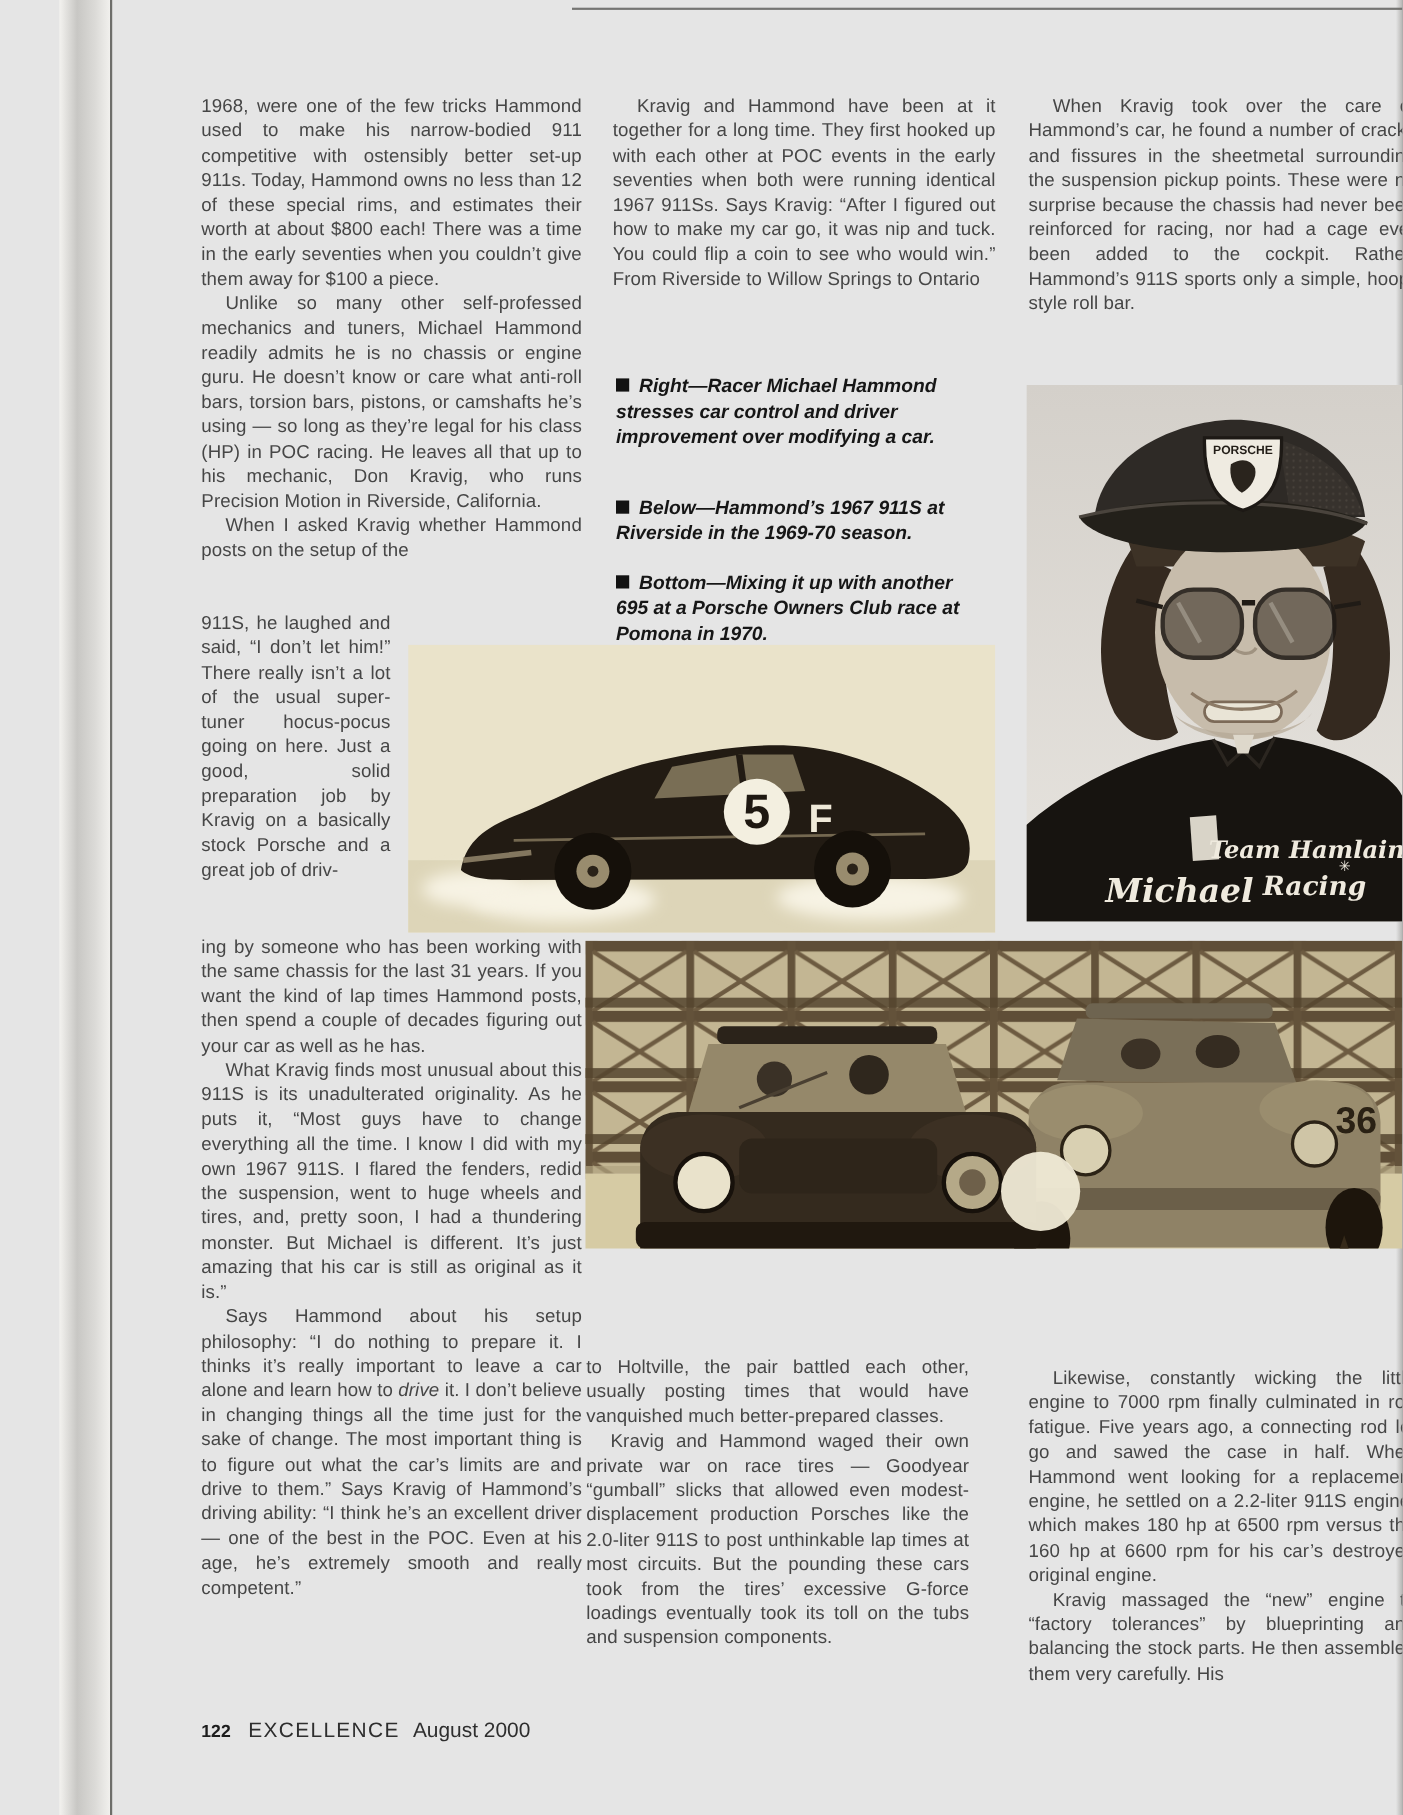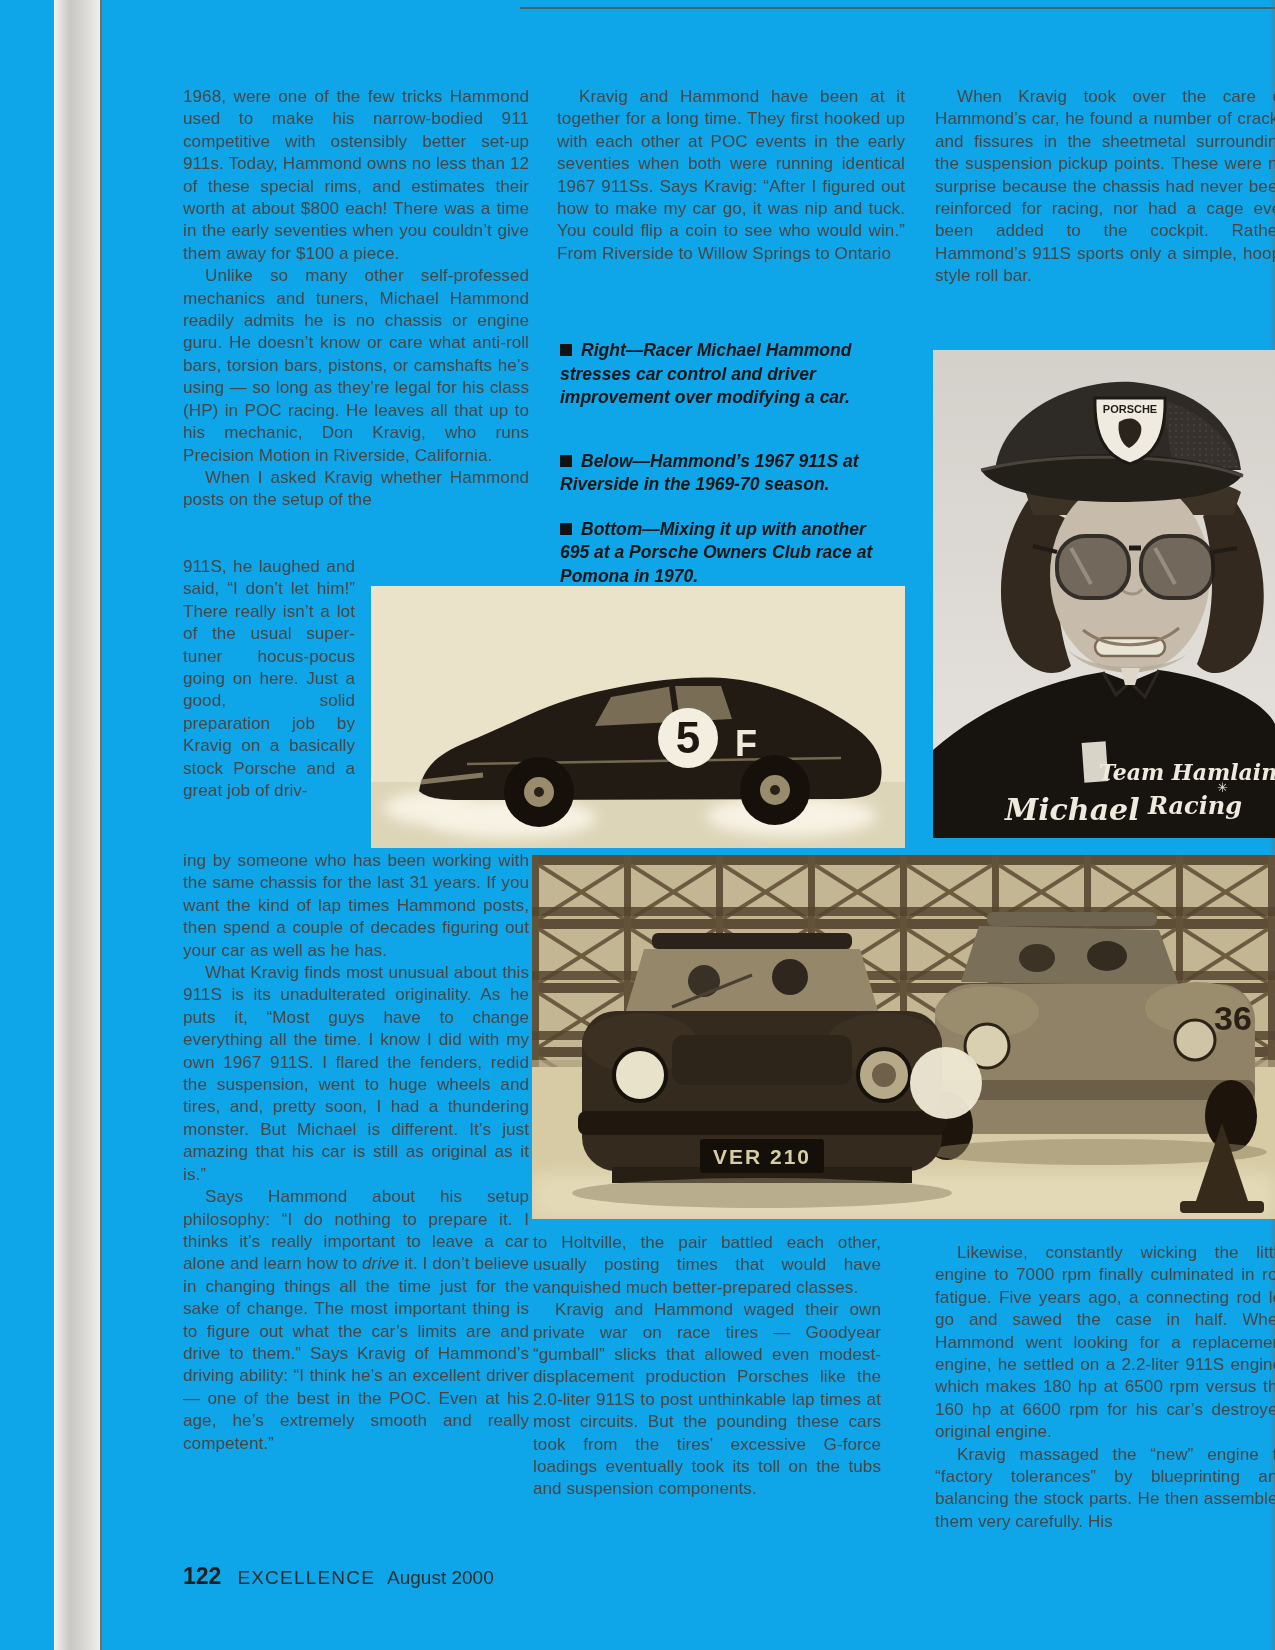--- a/index.html
+++ b/index.html
@@ -3,7 +3,7 @@
 <meta charset="utf-8">
 <style>
   html,body{margin:0;padding:0;background:#8a8a88;}
-  .page{position:relative;width:1275px;height:1650px;margin:0 auto;background:#0ea5e9;overflow:hidden;
+  .page{position:relative;width:1275px;height:1650px;margin:0 auto;background:#e5e5e5;overflow:hidden;
         font-family:"Liberation Sans",sans-serif;}
   
   .spine{position:absolute;left:54px;top:0;width:46px;height:1650px;

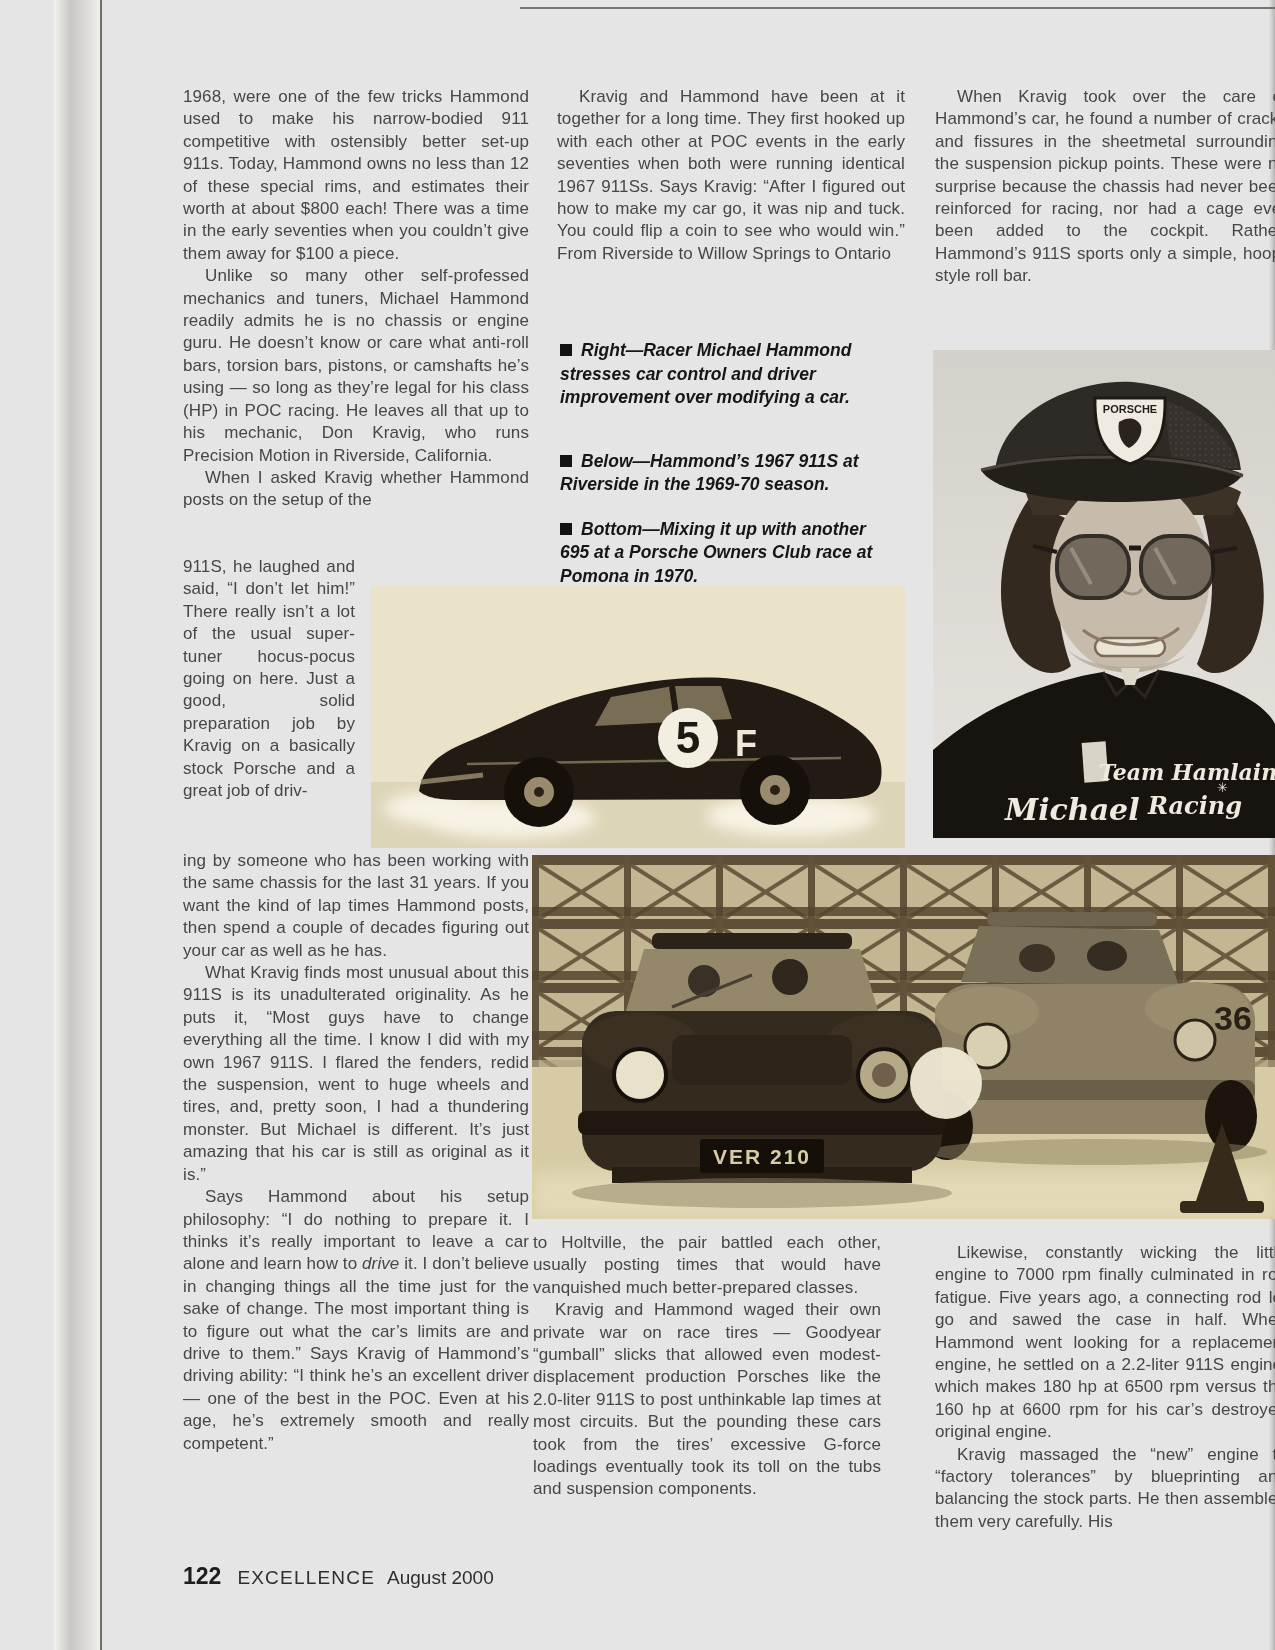--- a/index.html
+++ b/index.html
@@ -155,7 +155,7 @@
     </svg>
   </div>
 
-  <div class="photo" style="left:532px;top:855px;width:743px;height:364px;">
+  <div class="photo" style="left:532px;top:855px;width:743px;height:280px;">
     <svg width="743" height="364" viewBox="0 0 743 364">
       <defs>
         <pattern id="scaff" width="92" height="64" patternUnits="userSpaceOnUse">

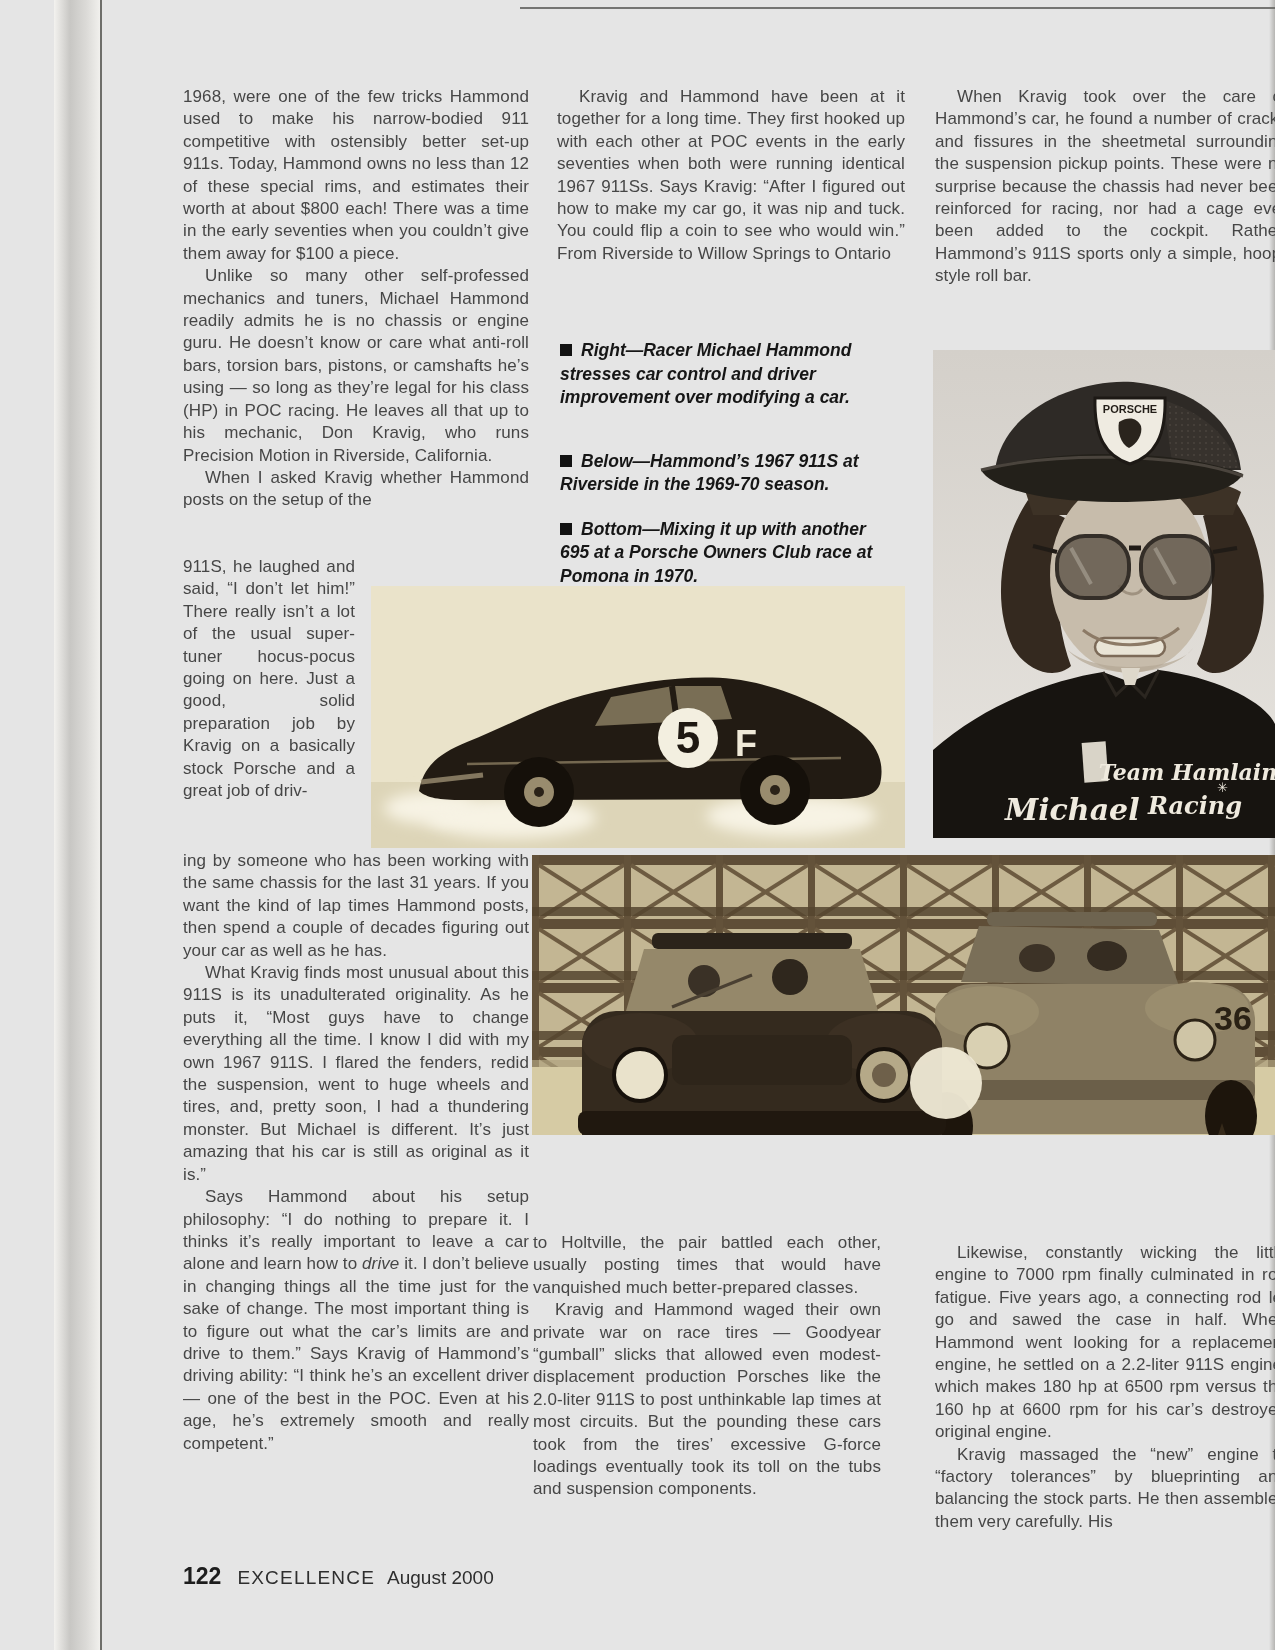--- a/index.html
+++ b/index.html
@@ -28,7 +28,7 @@
   .photo svg{display:block;}
   
   .footer{position:absolute;left:183px;top:1563px;font-size:19px;color:#2e2e2e;}
-  .footer .num{font-weight:bold;font-size:23px;color:#1d1d1d;}
+  .footer .num{font-weight:bold;font-size:16px;color:#1d1d1d;}
   .footer .mag{margin-left:16px;letter-spacing:1.2px;}
   .footer .iss{margin-left:12px;}
   em{font-style:italic;}

